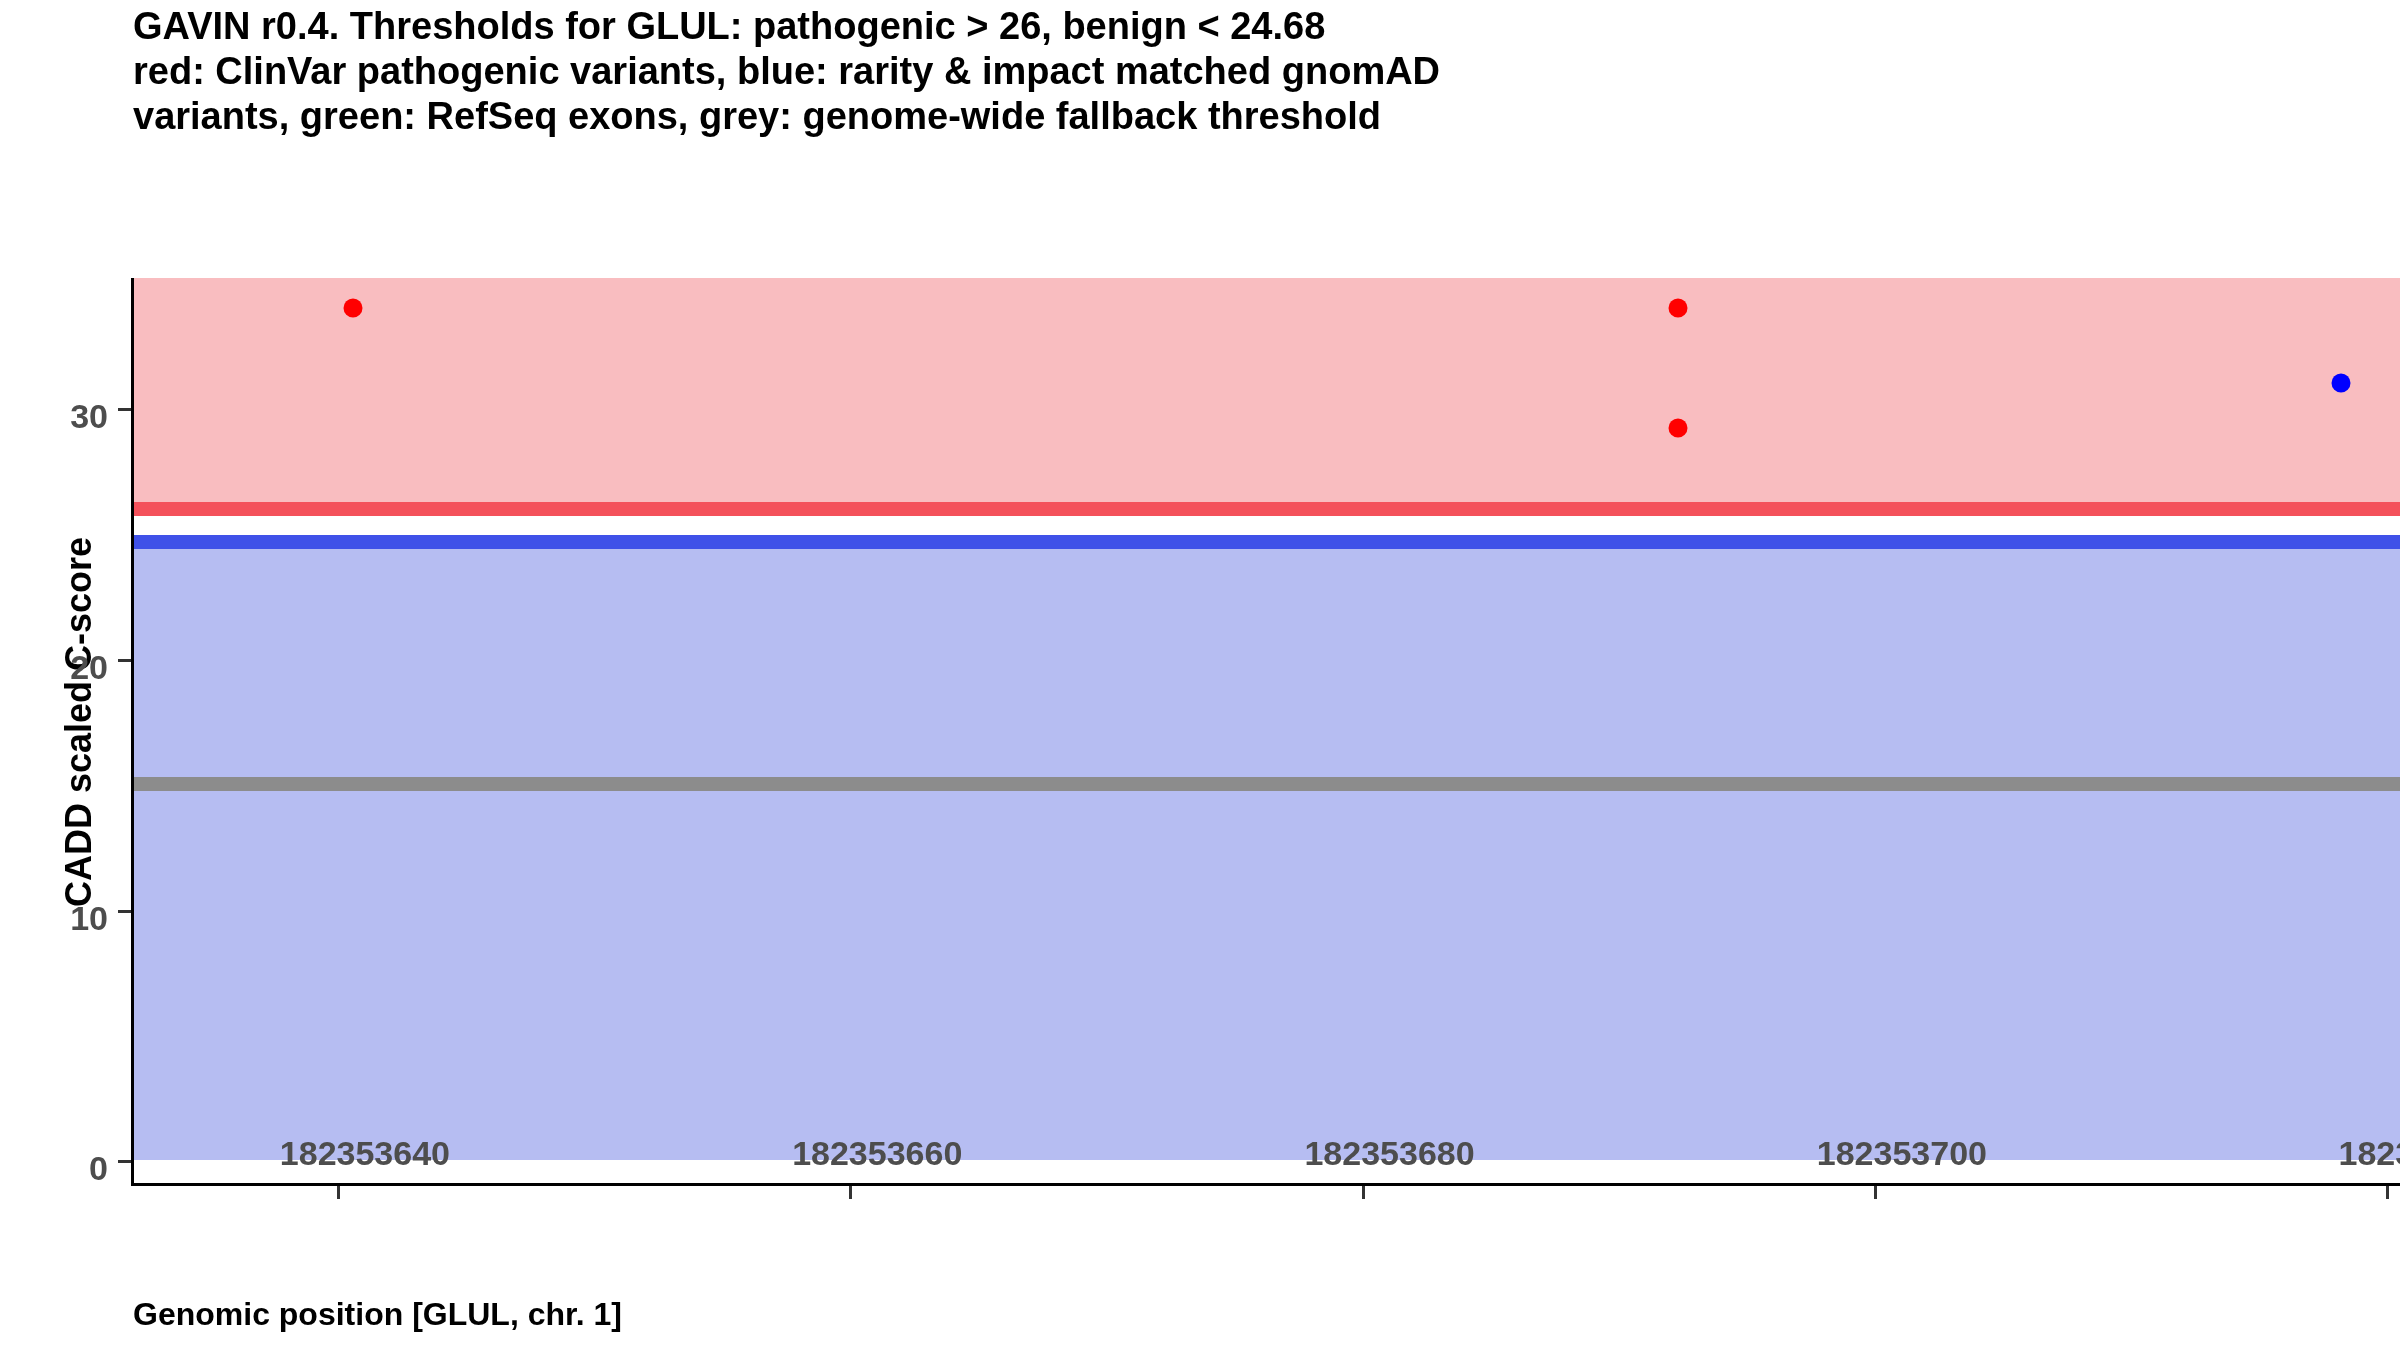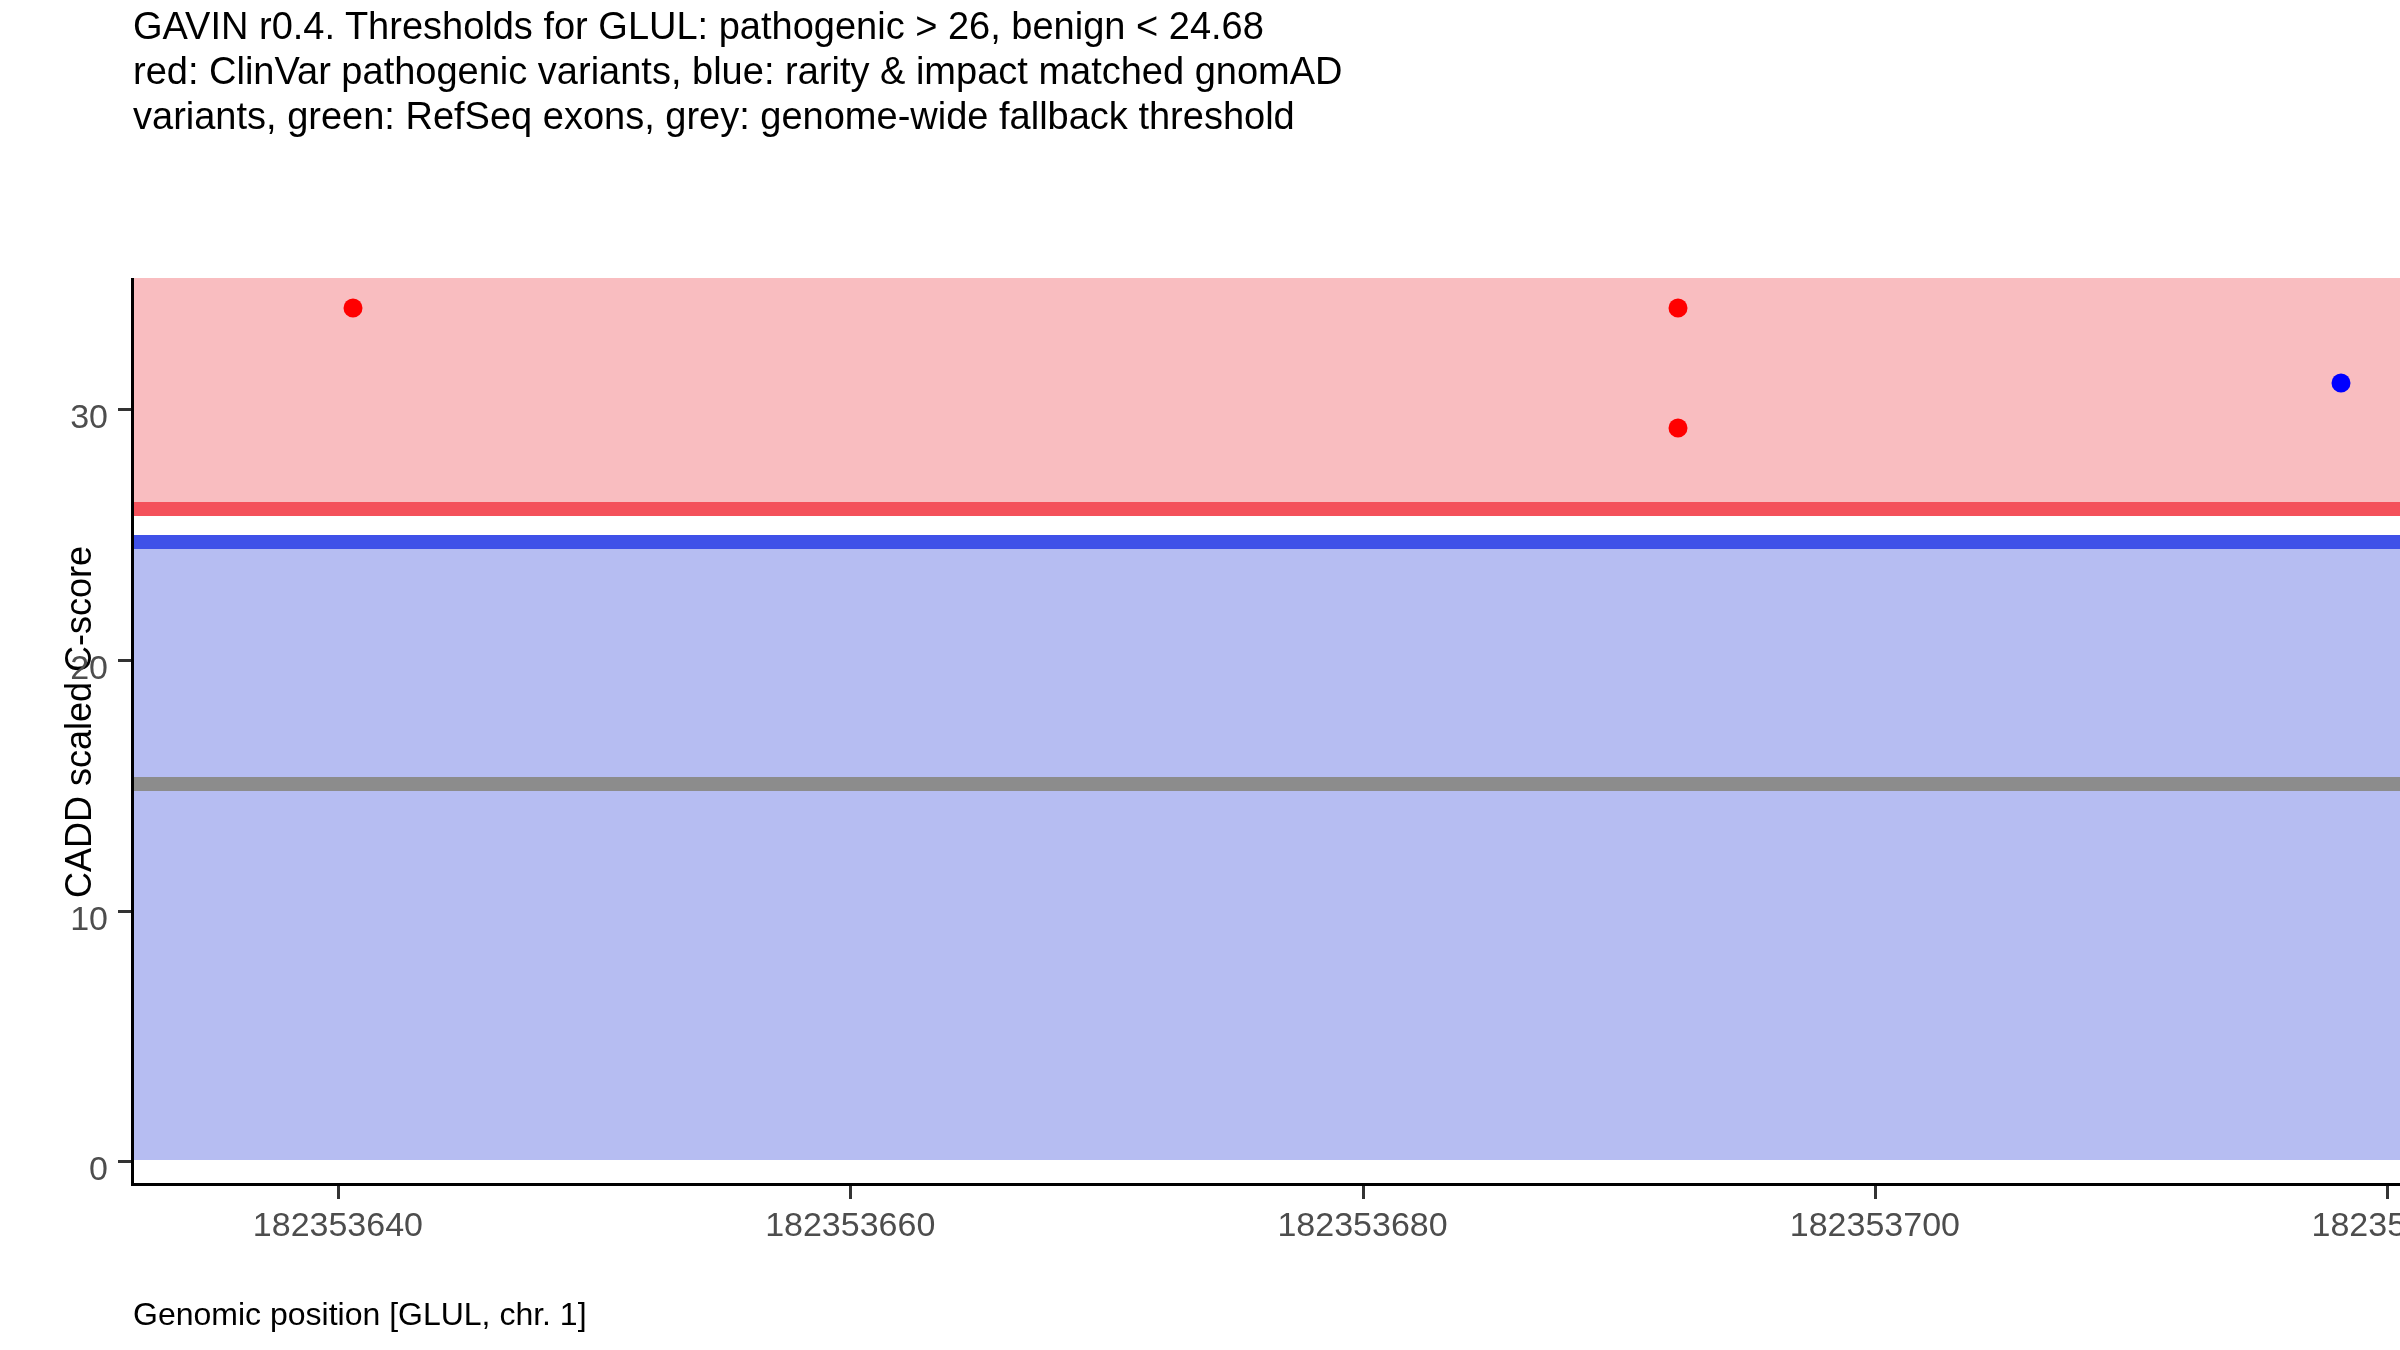--- a/index.html
+++ b/index.html
@@ -13,7 +13,7 @@
     overflow: hidden;
     position: relative;
   }
-  #root { position: absolute; inset: 0; }
+  #root { position: absolute; inset: 0; font-weight: bold; }
 
   
   .title-block {

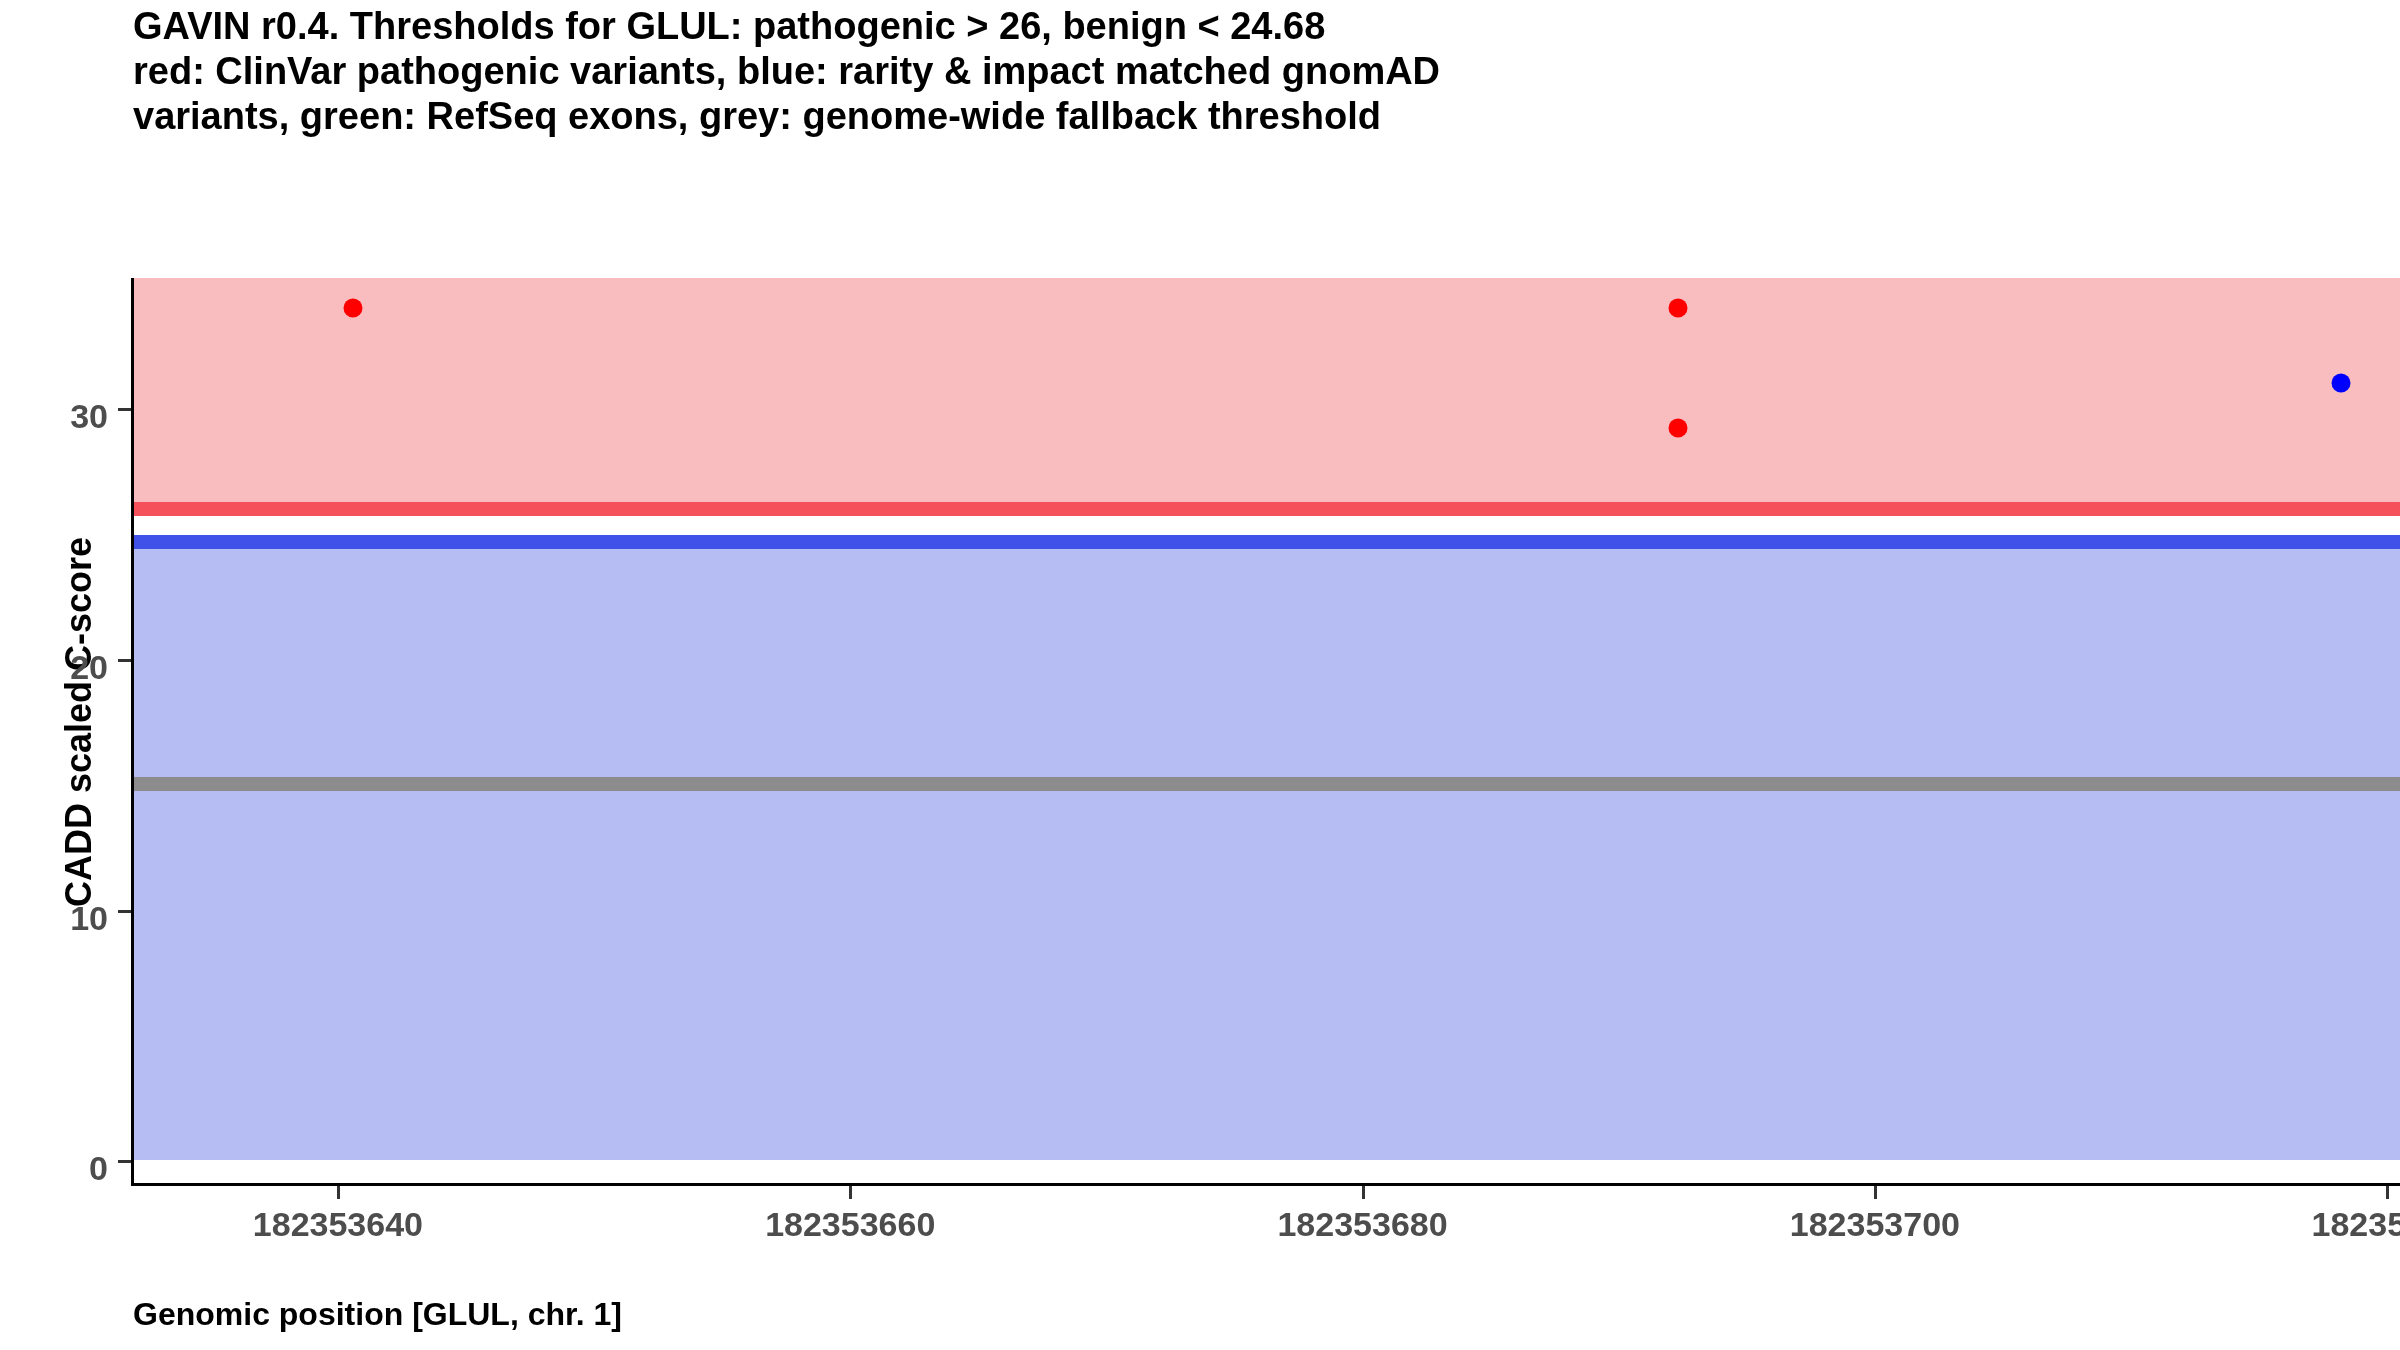--- a/index.html
+++ b/index.html
@@ -112,11 +112,12 @@
   }
   .xticklabel {
     position: absolute;
-    top: 1205px;
+    top: 1134px;
     font-size: 34px;
     color: #4d4d4d;
     transform: translateX(-50%);
     white-space: nowrap;
+    margin-left: 27px;
   }
   .yticklabel {
     position: absolute;

